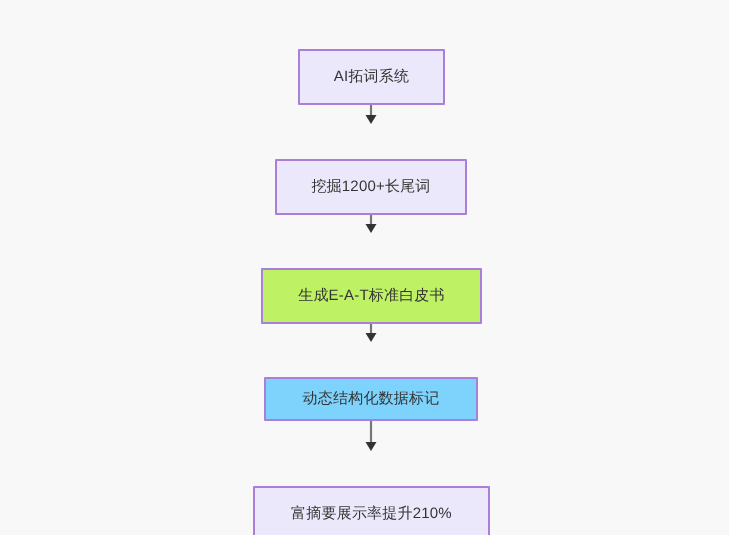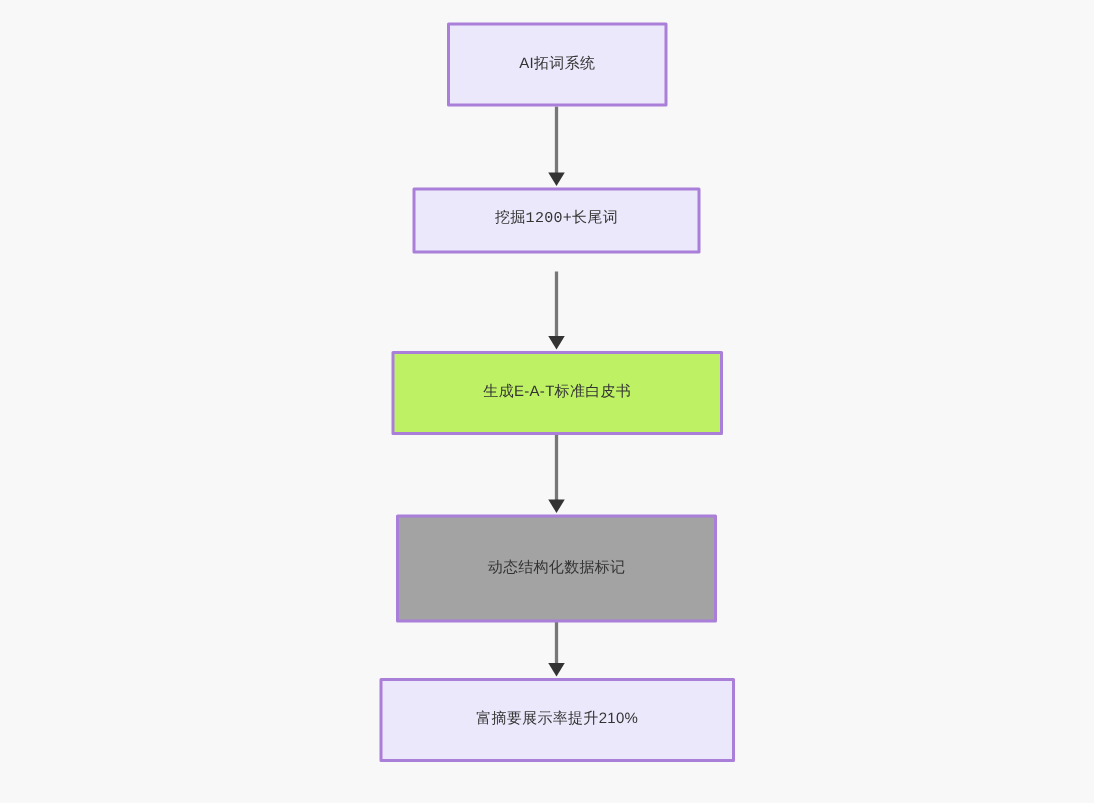--- a/index.html
+++ b/index.html
@@ -30,11 +30,12 @@
     align-items: center;
     justify-content: center;
     color: #333333;
-    font-size: 10px;
+    font-size: 15px;
     line-height: 1.2;
     letter-spacing: 0.2px;
     white-space: nowrap;
     text-rendering: geometricPrecision;
+    margin-top: 34px;
   }
   .node-label {
     display: block;

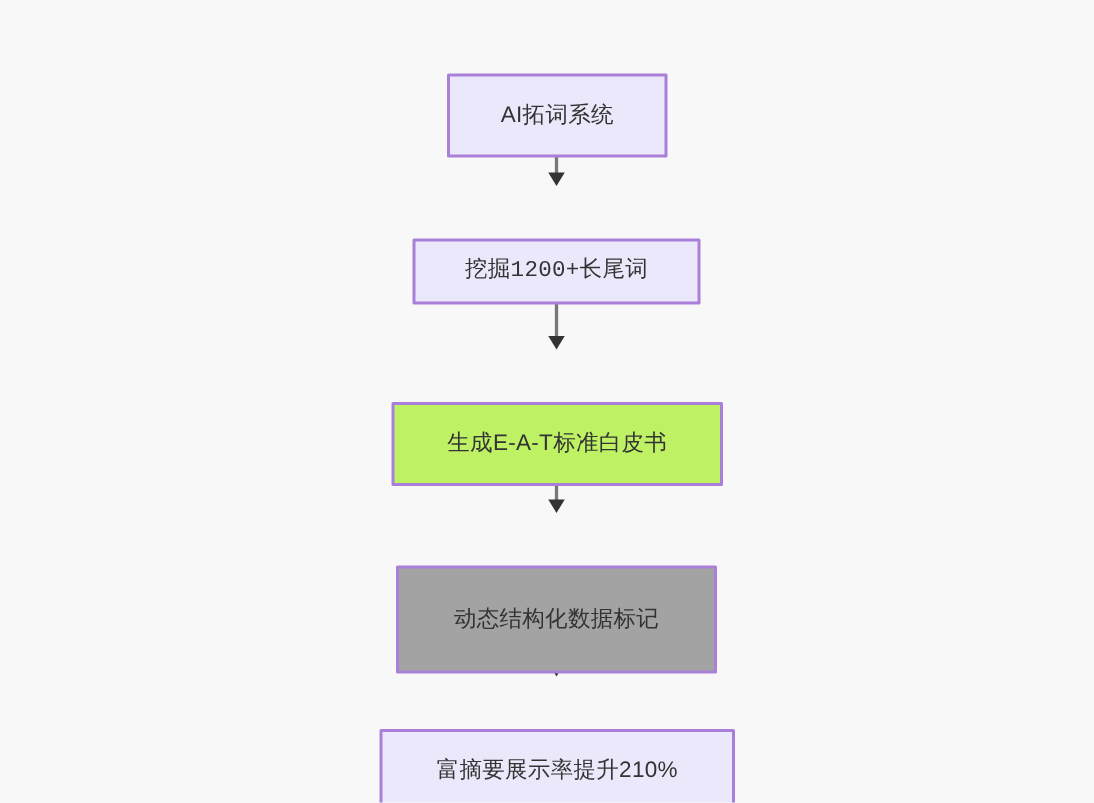--- a/index.html
+++ b/index.html
@@ -81,7 +81,7 @@
       <div class="node" style="left: 298px; top: 15px; width: 147px; height: 56px; background: rgb(236, 232, 251); border-color: rgb(169, 127, 217); color: rgb(51, 51, 51);">
         <span class="node-label">AI拓词系统</span>
       </div>
-      <div class="node" style="left: 275px; top: 125px; width: 192px; height: 44px; background: rgb(236, 232, 251); border-color: rgb(169, 127, 217); color: rgb(51, 51, 51); font-family: Liberation Mono, monospace;">
+      <div class="node" style="left: 275px; top: 125px; width: 192px; height: 56px; background: rgb(236, 232, 251); border-color: rgb(169, 127, 217); color: rgb(51, 51, 51);">
         <span class="node-label">挖掘1200+长尾词</span>
       </div>
       <div class="node" style="left: 261px; top: 234px; width: 221px; height: 56px; background: #bef264; border-color: rgb(169, 127, 217); color: rgb(51, 51, 51);">

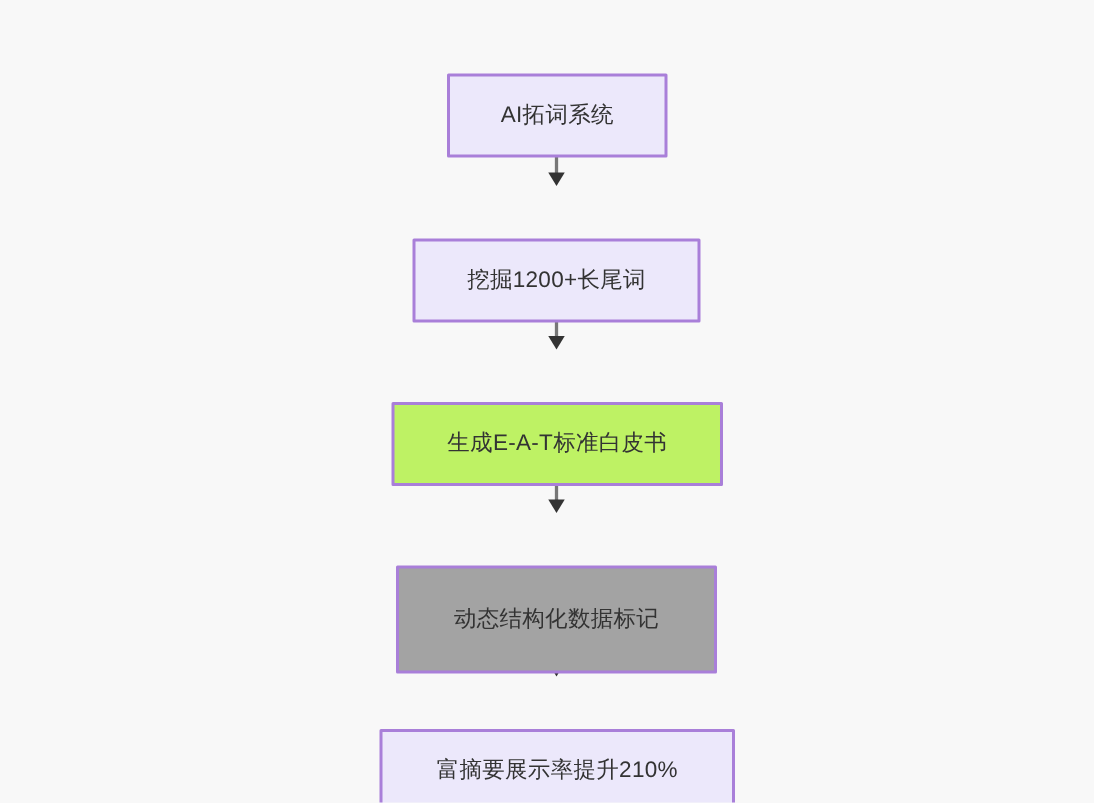--- a/index.html
+++ b/index.html
@@ -87,7 +87,7 @@
       <div class="node" style="left: 261px; top: 234px; width: 221px; height: 56px; background: #bef264; border-color: rgb(169, 127, 217); color: rgb(51, 51, 51);">
         <span class="node-label">生成E-A-T标准白皮书</span>
       </div>
-      <div class="node" style="left: 264px; top: 343px; width: 214px; height: 72px; background: #a3a3a3; border-color: rgb(169, 127, 217); color: rgb(51, 51, 51);">
+      <div class="node" style="left: 264px; top: 343px; width: 214px; height: 44px; background: #7dd3fc; border-color: rgb(169, 127, 217); color: rgb(51, 51, 51);">
         <span class="node-label">动态结构化数据标记</span>
       </div>
       <div class="node" style="left: 253px; top: 452px; width: 237px; height: 56px; background: rgb(236, 232, 251); border-color: rgb(169, 127, 217); color: rgb(51, 51, 51);">

